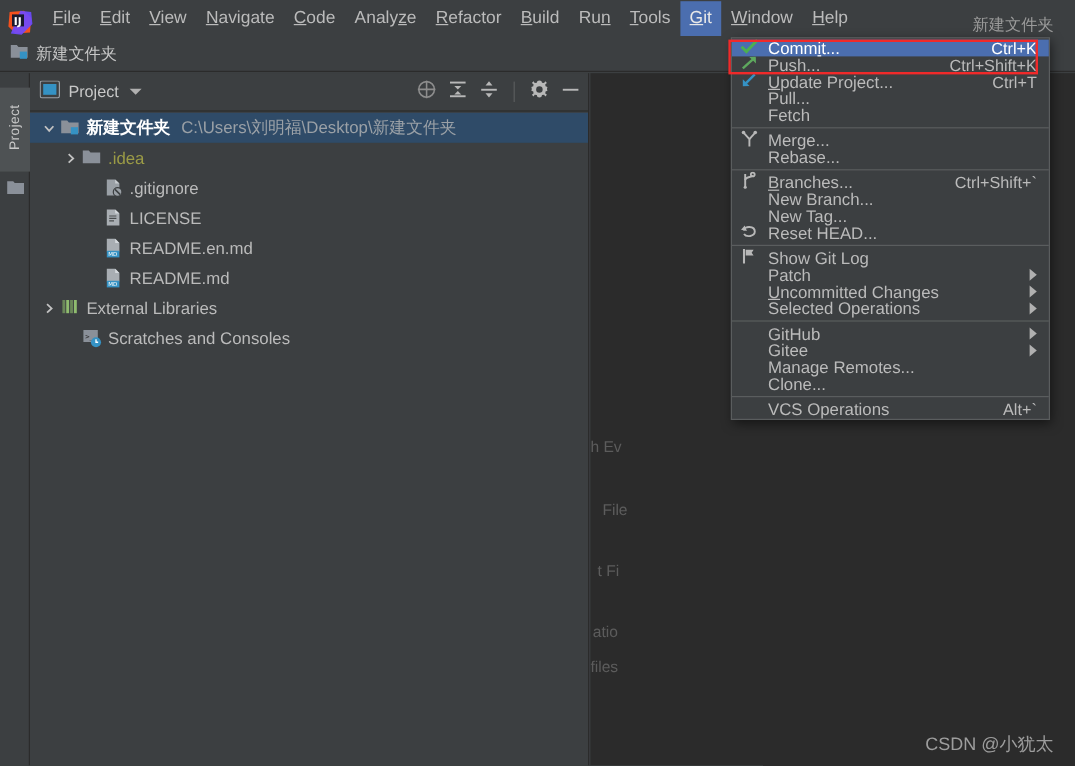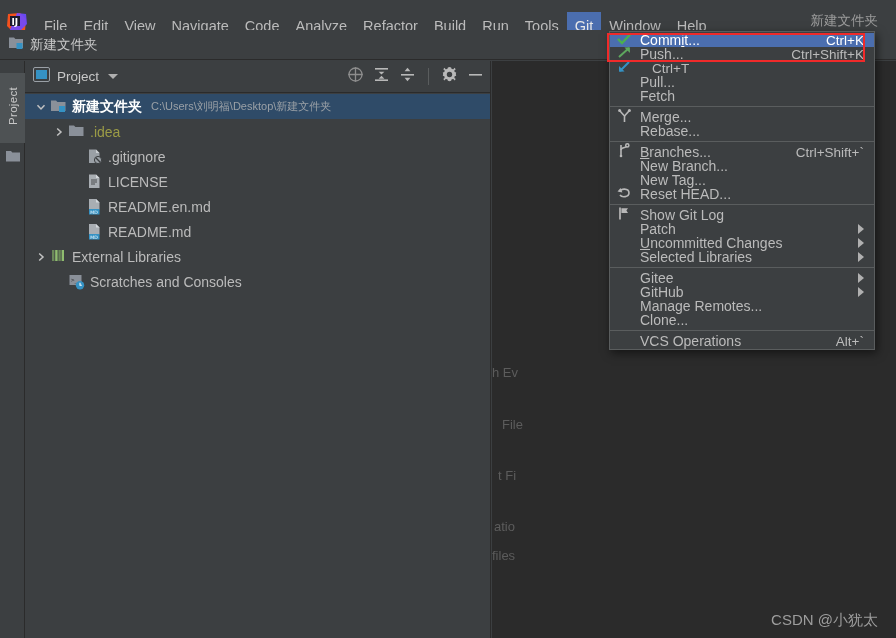--- a/index.html
+++ b/index.html
@@ -17,10 +17,10 @@
 
   
   #menubar {
-    position: absolute; left: 0; top: 12px;
+    position: absolute; left: 0; top: 0;
     width: 896px; height: 30px;
     background: #3c3f41;
-    display: flex; align-items: flex-start;
+    display: flex; align-items: flex-end;
     white-space: nowrap;
   }
   #ij-logo {

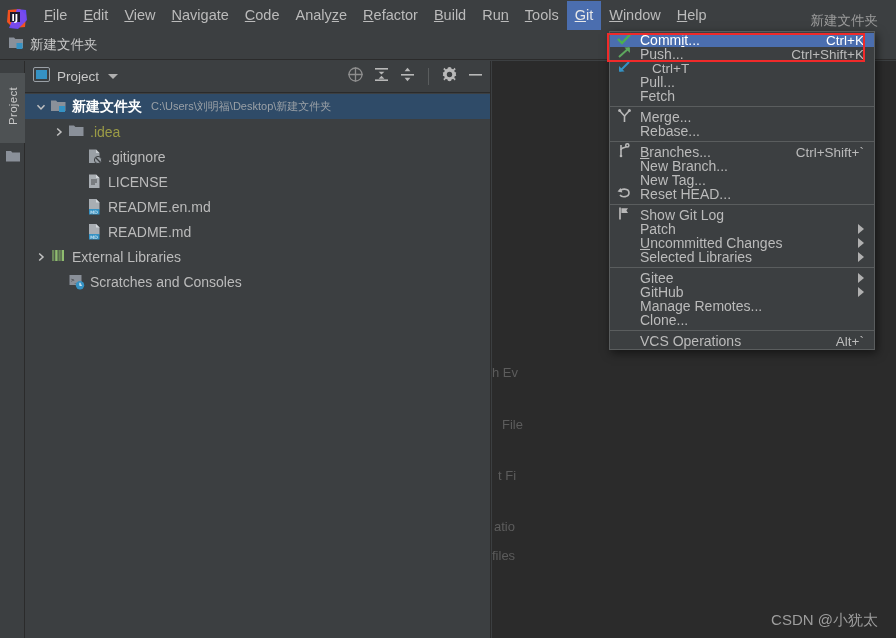--- a/index.html
+++ b/index.html
@@ -395,6 +395,7 @@
             <path d="M13 3 L4 12" stroke="#3592c4" stroke-width="2"></path>
             <path d="M3 12.8 L3 7 L8.6 12.6 Z" fill="#3592c4"></path>
           </svg></span>
+        <span class="mlabel"><span class="mn">U</span>pdate Project...</span>
         <span class="mshort">Ctrl+T</span>
       </div>
       <div class="mi">

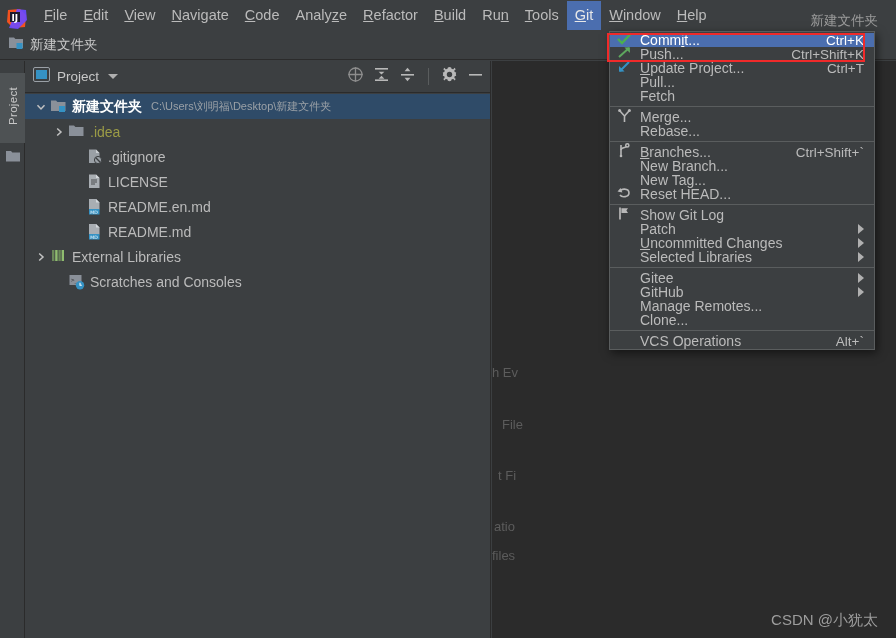--- a/index.html
+++ b/index.html
@@ -120,7 +120,7 @@
   .chev.none { visibility: hidden; }
   .tname { margin-left: 5px; }
   .tname.bold { font-weight: bold; color: #ffffff; }
-  .tpath { margin-left: 9px; font-size: 11px; color: #9aa0a6; }
+  .tpath { margin-left: 9px; font-size: 14px; color: #9aa0a6; }
   .tname.olive { color: #9b9b46; }
   .tname.green { color: #6a8759; }
   .ticon { width: 17px; height: 17px; flex: none; position: relative; }

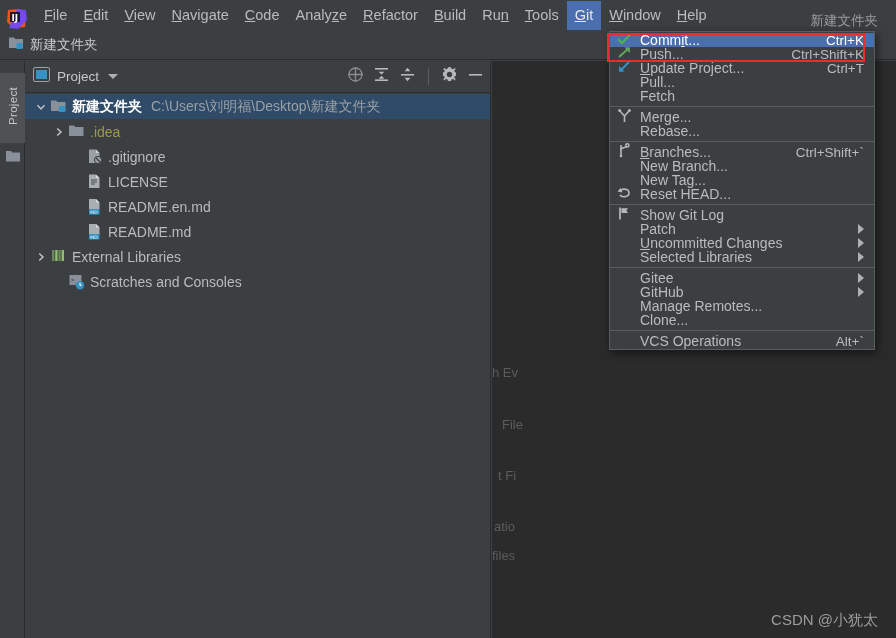--- a/index.html
+++ b/index.html
@@ -466,7 +466,7 @@
       </div>
       <div class="mi">
         <span class="micon"></span>
-        <span class="mlabel">Selected Libraries</span>
+        <span class="mlabel">Selected Operations</span>
         <span class="arrow"></span>
       </div>
       <div class="msep"></div>

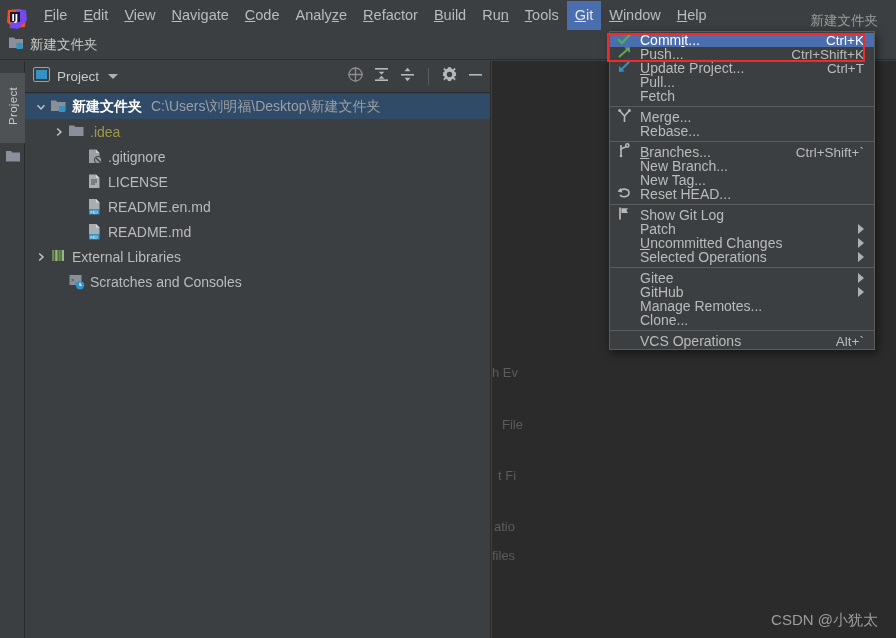--- a/index.html
+++ b/index.html
@@ -472,16 +472,16 @@
       <div class="msep"></div>
       <div class="mi">
         <span class="micon"></span>
+        <span class="mlabel">GitHub</span>
+        <span class="arrow"></span>
+      </div>
+      <div class="mi">
+        <span class="micon"></span>
         <span class="mlabel">Gitee</span>
         <span class="arrow"></span>
       </div>
       <div class="mi">
         <span class="micon"></span>
-        <span class="mlabel">GitHub</span>
-        <span class="arrow"></span>
-      </div>
-      <div class="mi">
-        <span class="micon"></span>
         <span class="mlabel">Manage Remotes...</span>
       </div>
       <div class="mi">

